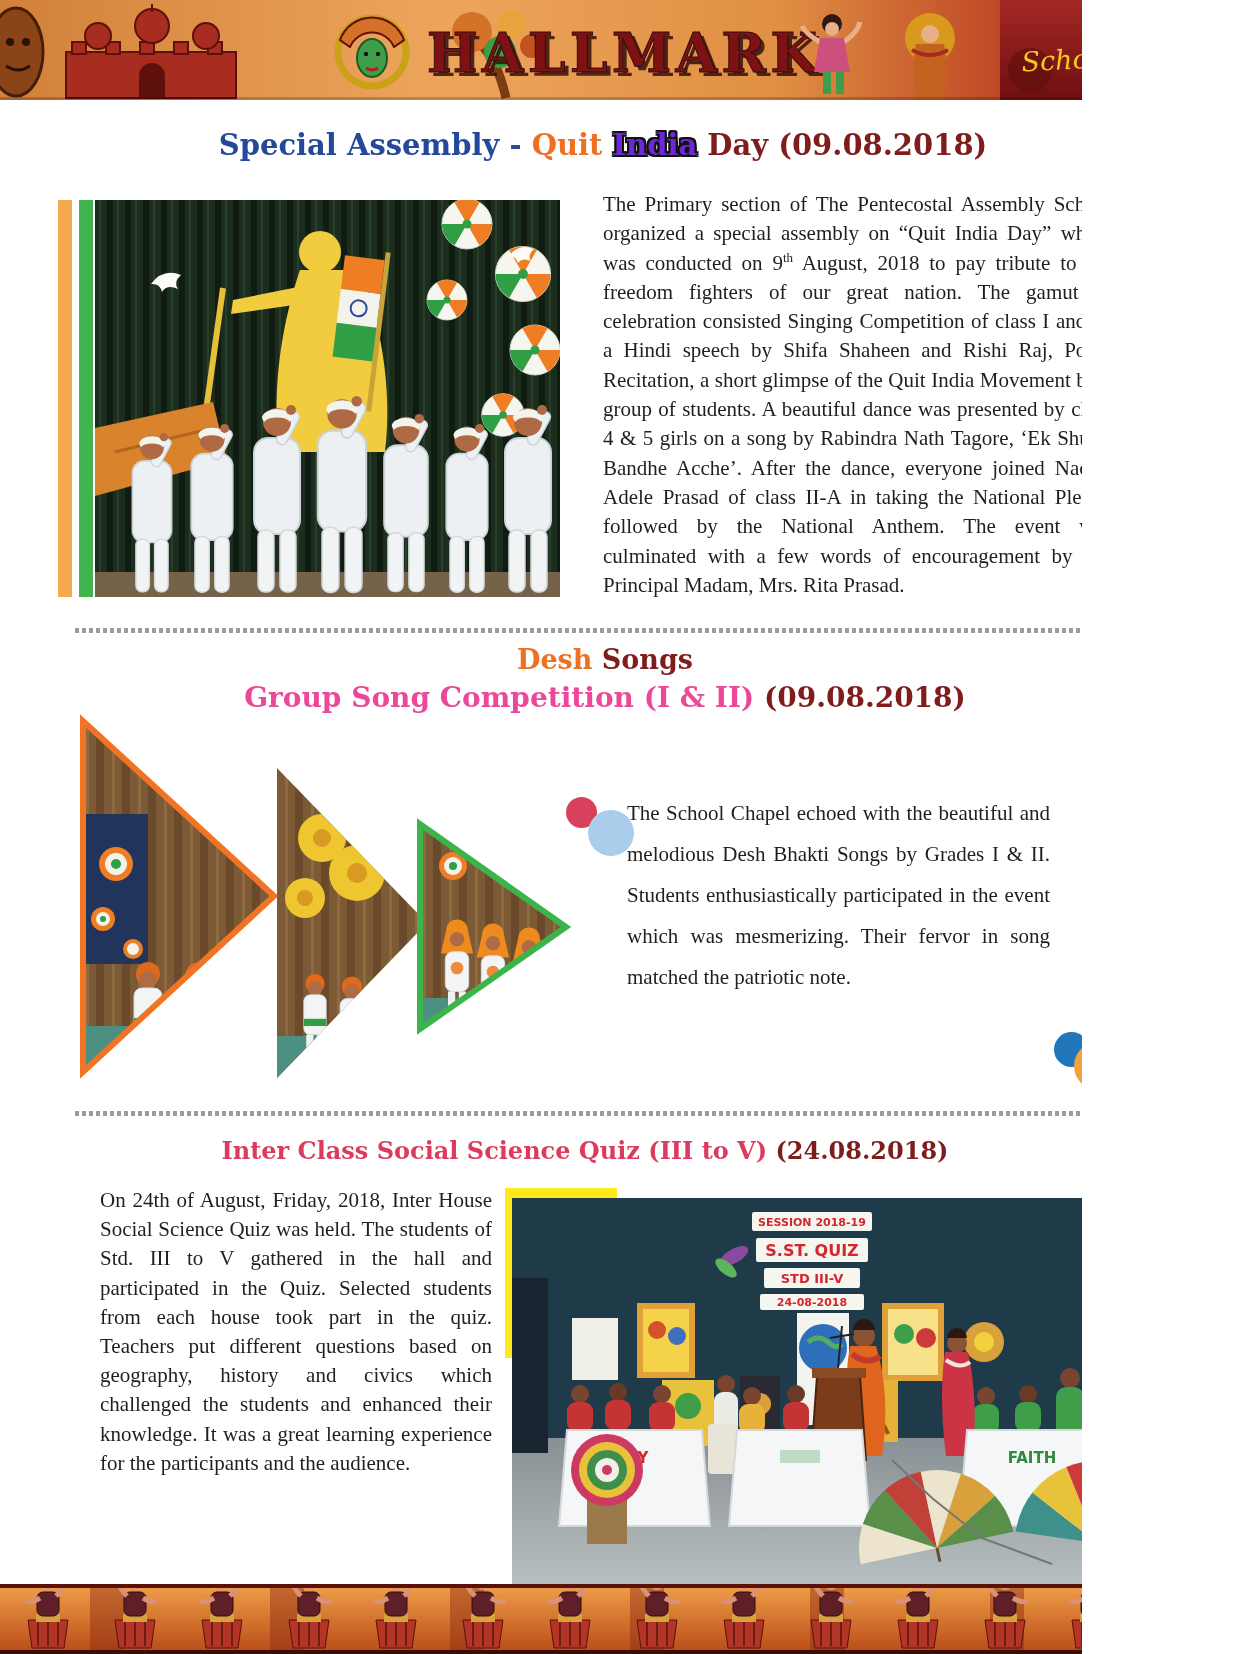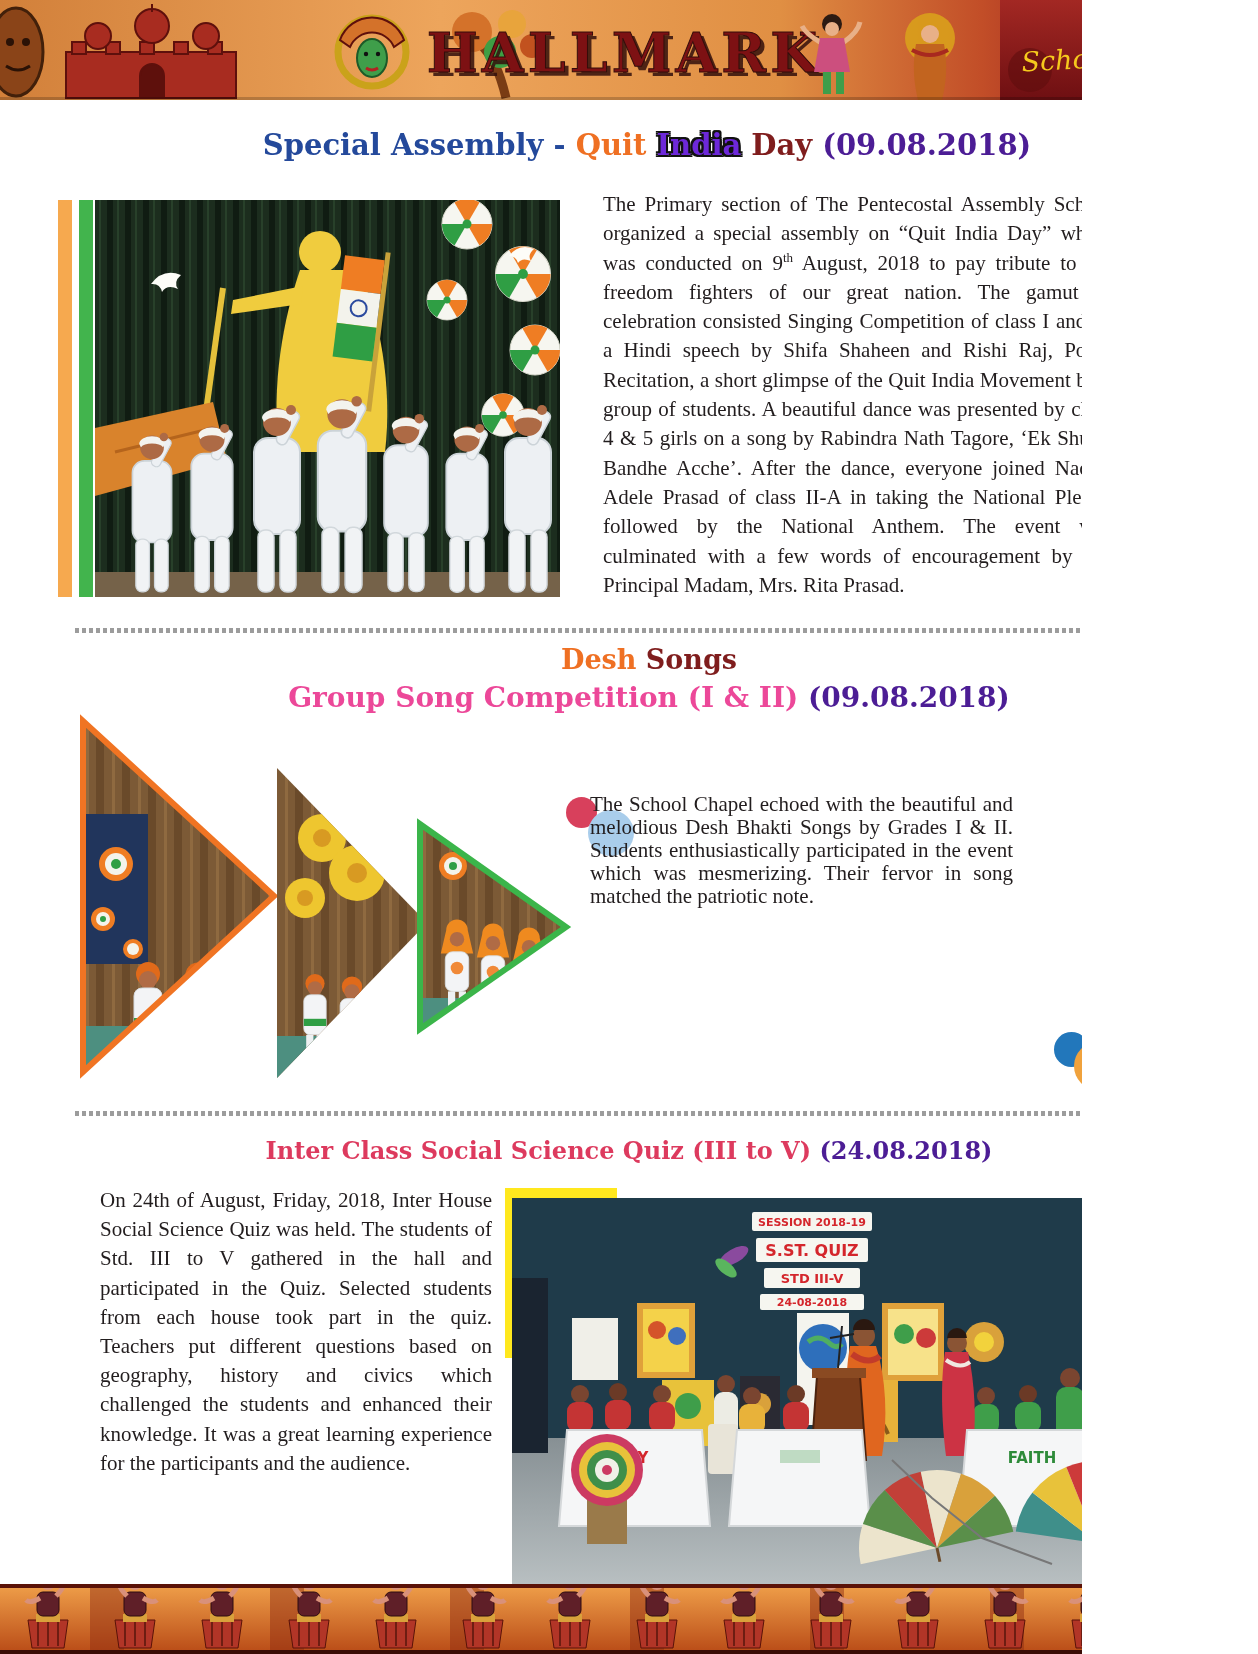--- a/index.html
+++ b/index.html
@@ -17,7 +17,7 @@
   .lstripe-g{position:absolute;left:79px;top:200px;width:14px;height:397px;background:#42b44d;}
   
   .title-row{position:absolute;display:flex;justify-content:center;align-items:center;
-             font-family:"DejaVu Serif",serif;font-weight:bold;padding-left:44px;}
+             font-family:"DejaVu Serif",serif;font-weight:bold;}
   .title-row span{white-space:pre;}
   .t-assembly{left:0;top:128px;width:1206px;font-size:29px;}
   .t-desh{left:0;top:644px;width:1210px;font-size:27px;}

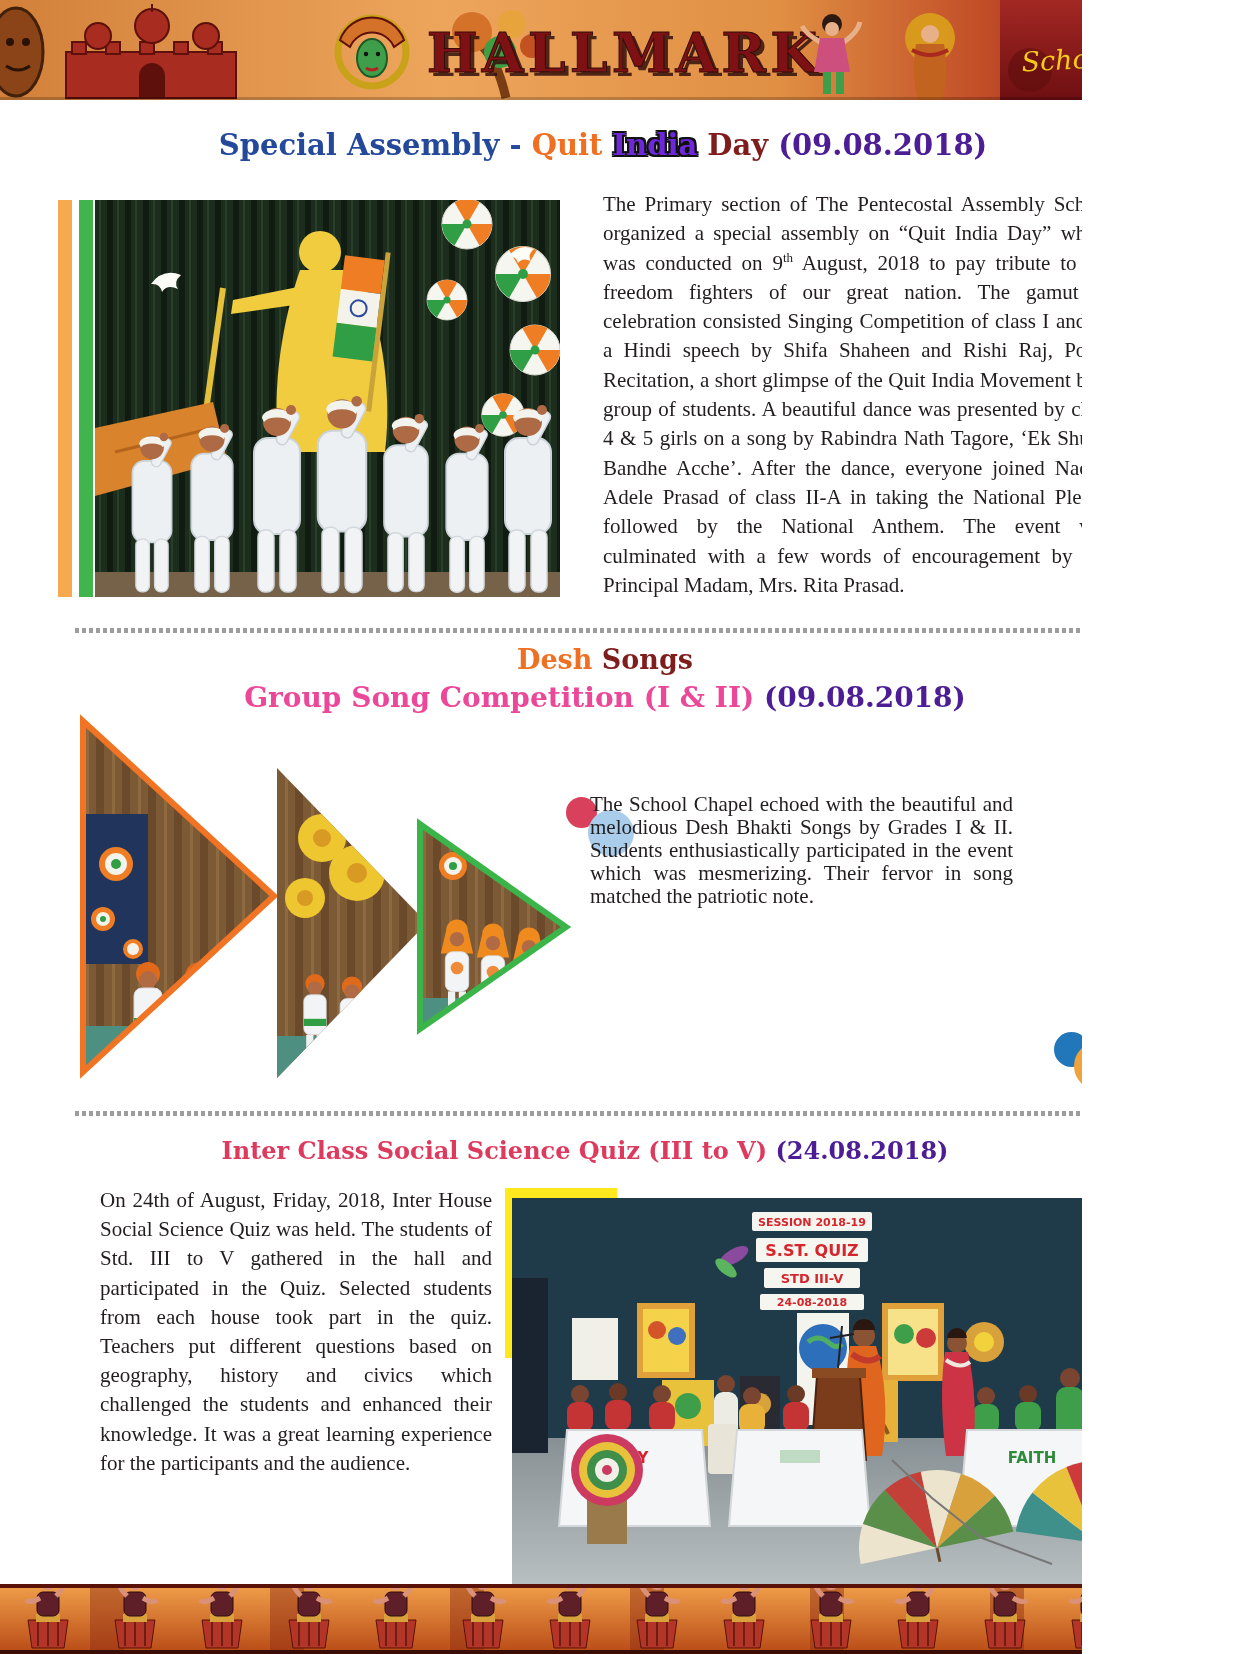--- a/index.html
+++ b/index.html
@@ -26,7 +26,7 @@
   .c-blue{color:#24499b;}
   .c-orange{color:#ef7023;}
   .c-green{color:#7f1d1d;}
-  .c-black{color:#4c1d95;}
+  .c-black{color:#7f1d1d;}
   .c-skyblue{color:#ec4899;}
   .c-crimson{color:#dd3a5e;}
   .t-outline{color:#6d28d9;text-shadow:-2px -2px 0 #111,2px -2px 0 #111,-2px 2px 0 #111,2px 2px 0 #111,

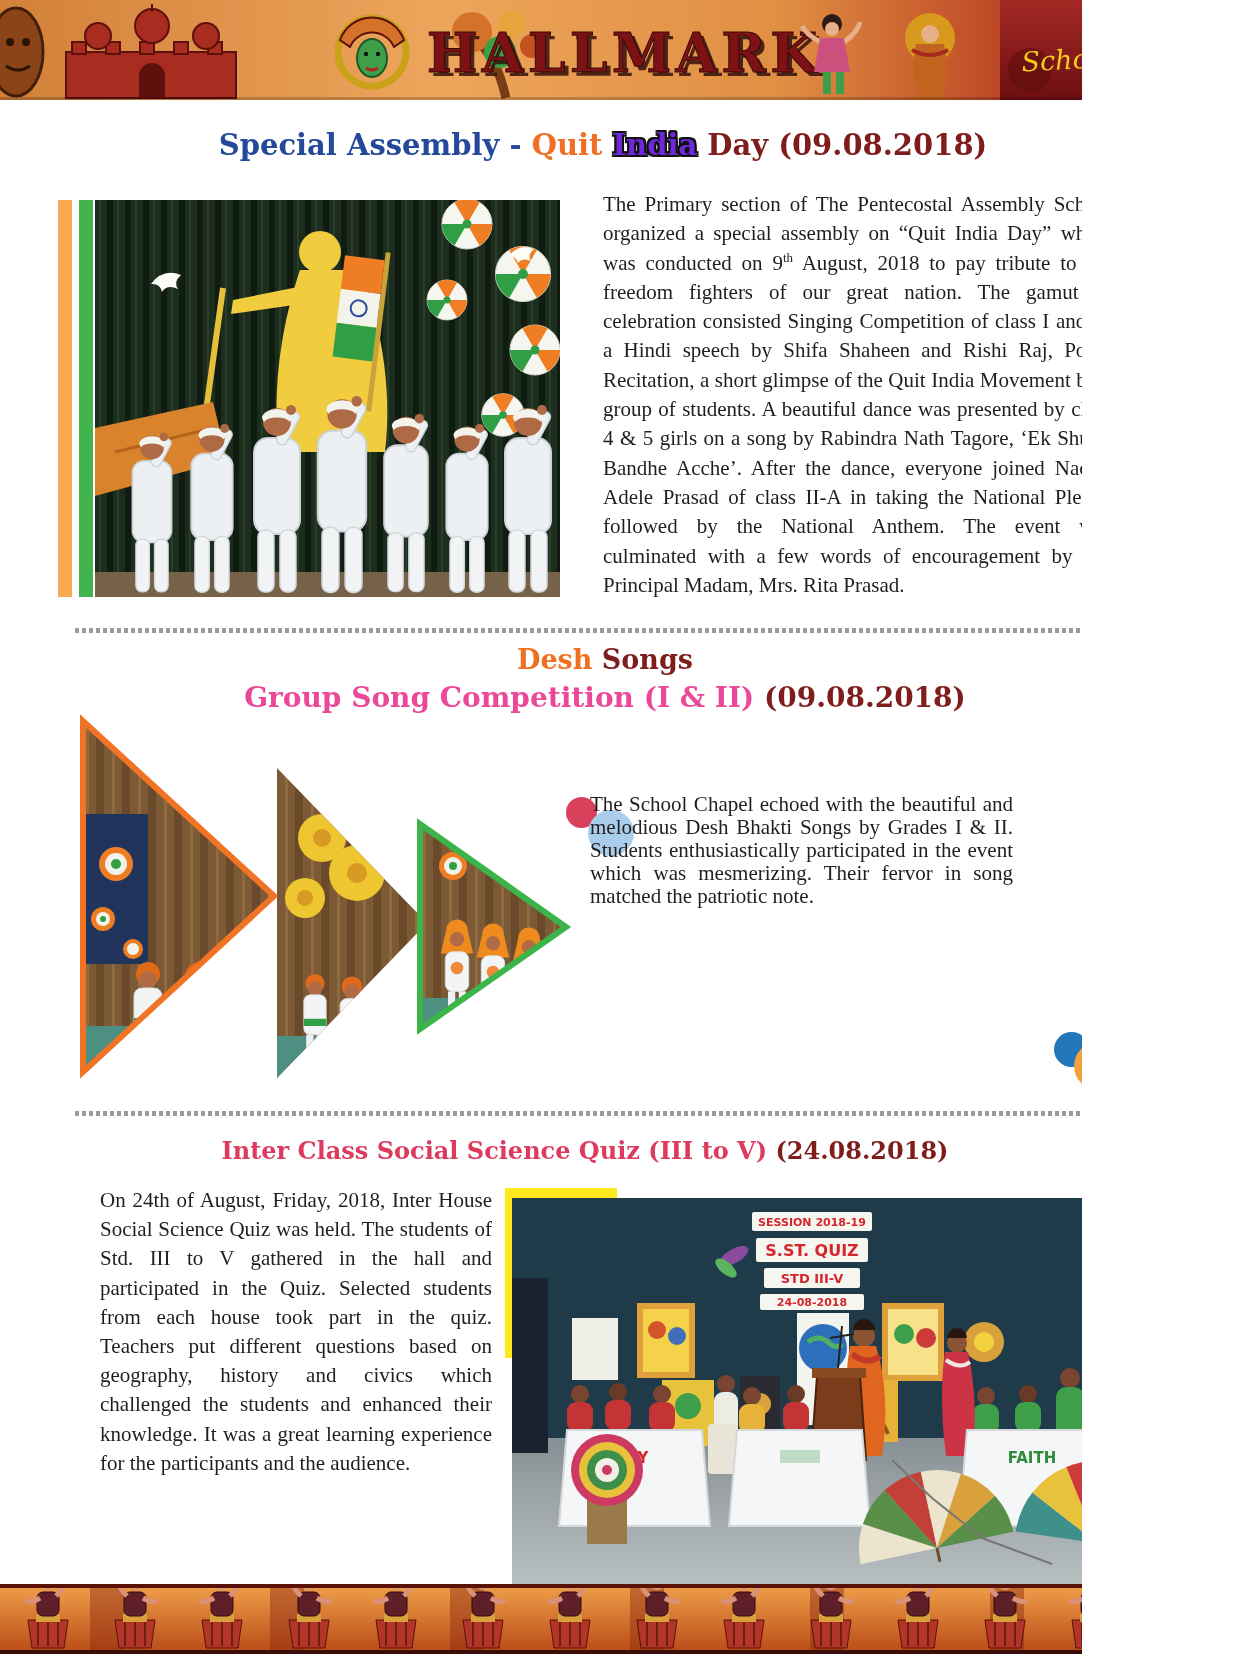--- a/index.html
+++ b/index.html
@@ -34,7 +34,7 @@
   
   .body-text{position:absolute;margin:0;text-align:justify;font-size:21px;color:#221d1e;}
   .assembly-body{left:603px;top:190px;width:509px;line-height:29.3px;}
-  .desh-body{left:590px;top:793px;width:423px;line-height:23px;}
+  .desh-body{left:627px;top:793px;width:423px;line-height:41px;}
   .quiz-body{left:100px;top:1186px;width:392px;line-height:29.2px;}
   .sup{font-size:13px;vertical-align:super;line-height:0;}
   

